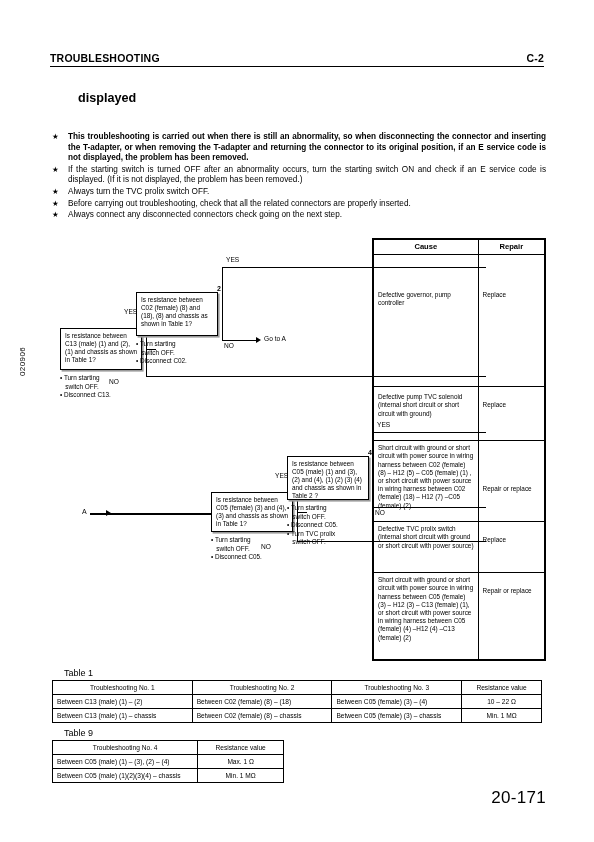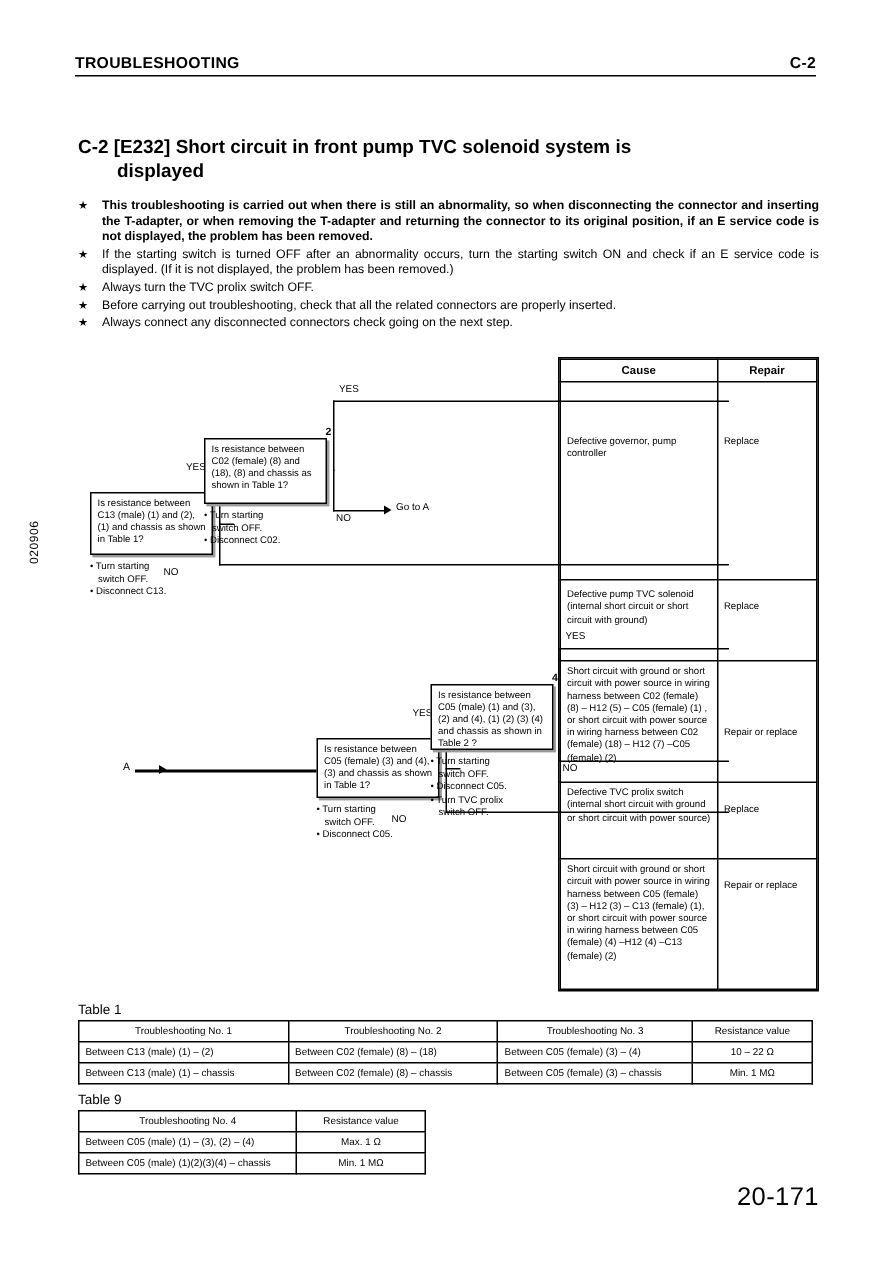--- a/index.html
+++ b/index.html
@@ -13,7 +13,7 @@
   
   .hdr{position:absolute;left:50px;top:36px;width:494px;}
   .hdr-row{display:flex;justify-content:space-between;align-items:flex-end;
-           font-size:10.5px;font-weight:bold;letter-spacing:.2px;}
+           font-size:10.5px;font-weight:bold;letter-spacing:.2px;margin-top:16px;}
   .hdr-rule{border-bottom:1.6px solid #000;margin-top:2px;}
 
   

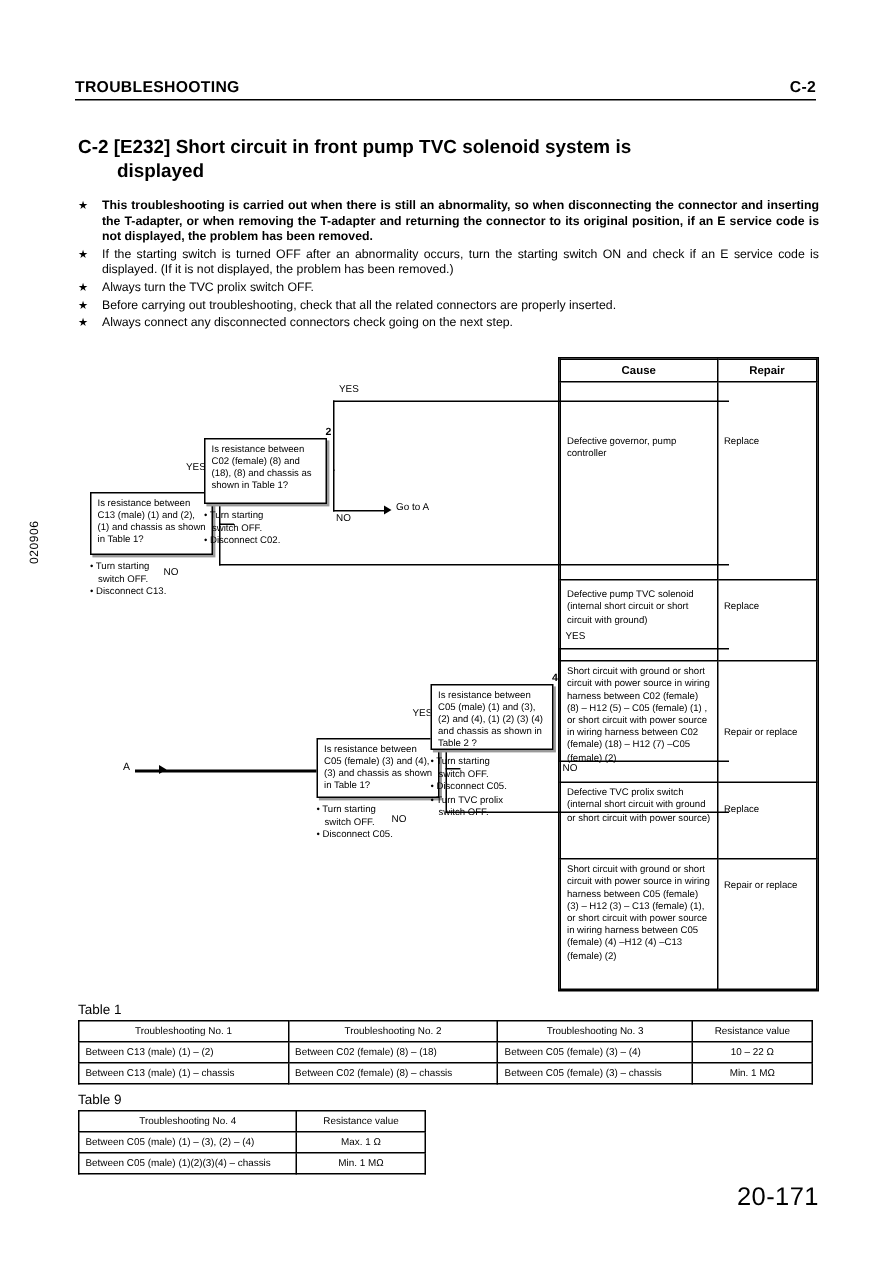--- a/index.html
+++ b/index.html
@@ -85,7 +85,6 @@
   </div>
 
   <div class="title">
-    <span>C-2 [E232] Short circuit in front pump TVC solenoid system is</span>
     <span class="l2">displayed</span>
   </div>
 

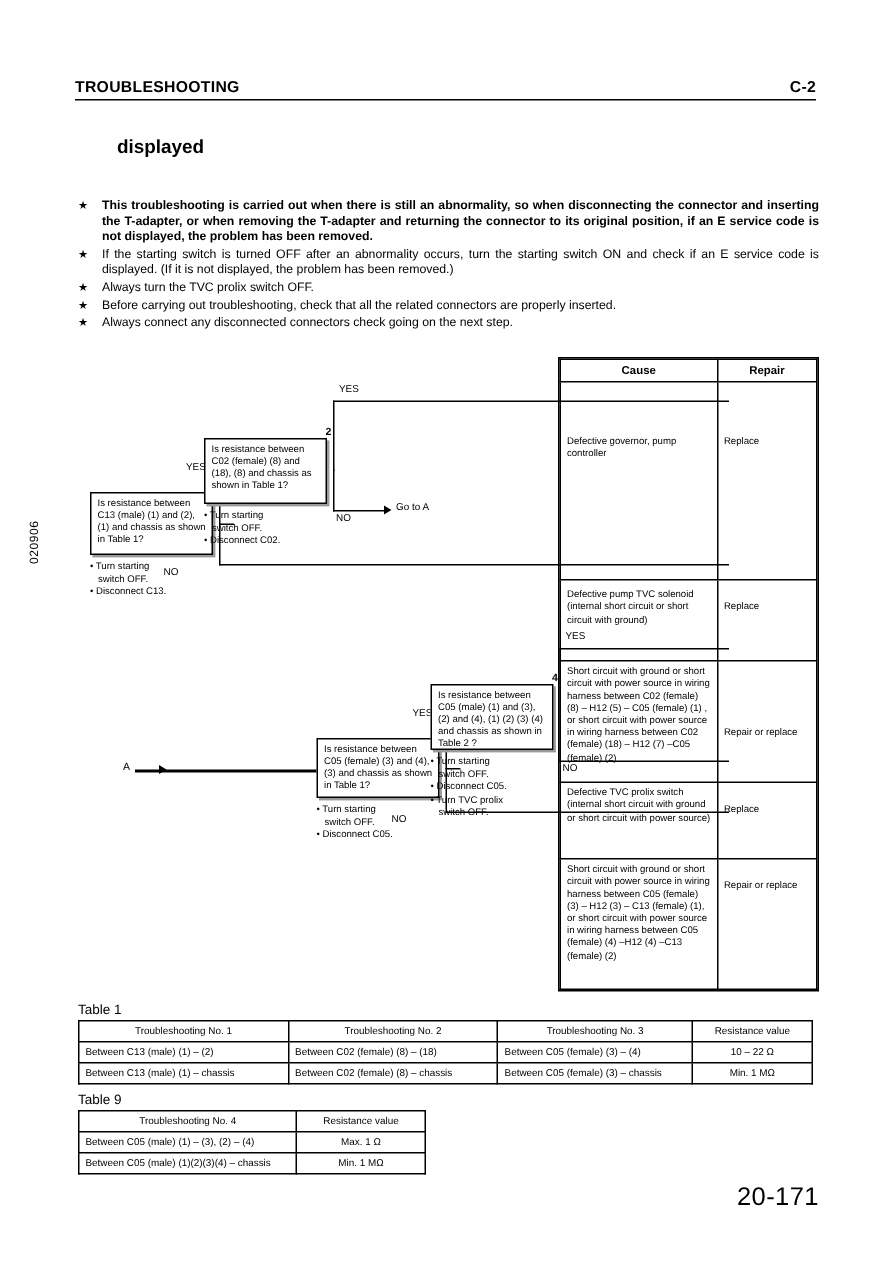--- a/index.html
+++ b/index.html
@@ -61,7 +61,7 @@
   .crt col.c2{width:66px;}
 
   
-  .tcap{position:absolute;font-size:9px;}
+  .tcap{position:absolute;font-size:9px;margin-left:12px;}
   .dtab{position:absolute;border-collapse:collapse;}
   .dtab td,.dtab th{border:1px solid #000;font-size:6.6px;
                     line-height:9px;padding:2px 4px;font-weight:normal;}

